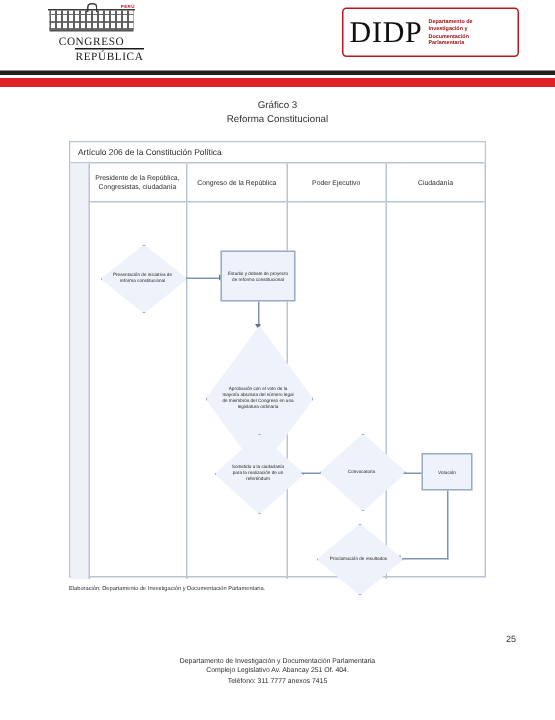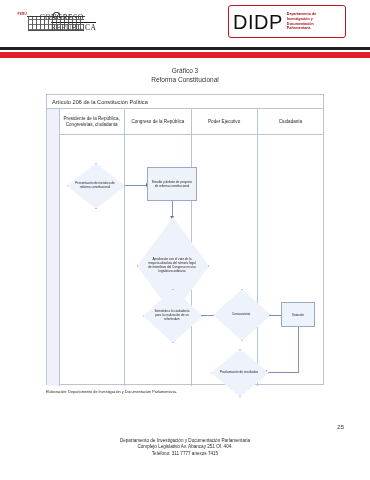--- a/index.html
+++ b/index.html
@@ -17,7 +17,7 @@
   .header{position:absolute;left:0;top:0;width:370px;height:44px;}
   .congreso-logo{
     position:absolute;left:27px;top:2px;width:68px;height:40px;
-    display:flex;align-items:center;justify-content:flex-start;
+    display:flex;flex-direction:column;align-items:center;justify-content:flex-start;
   }
   .congreso-bldg{
     width:58px;height:20px;position:relative;

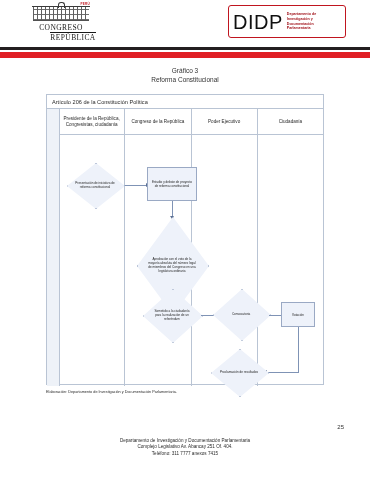--- a/index.html
+++ b/index.html
@@ -55,7 +55,7 @@
     display:flex;align-items:center;padding:0 4px;box-sizing:border-box;
   }
   .didp-mark{
-    font-family:Liberation Sans, sans-serif;
+    font-family:Liberation Serif, serif;
     font-size:20px;line-height:20px;color:#101010;letter-spacing:.5px;
   }
   .didp-sub{

